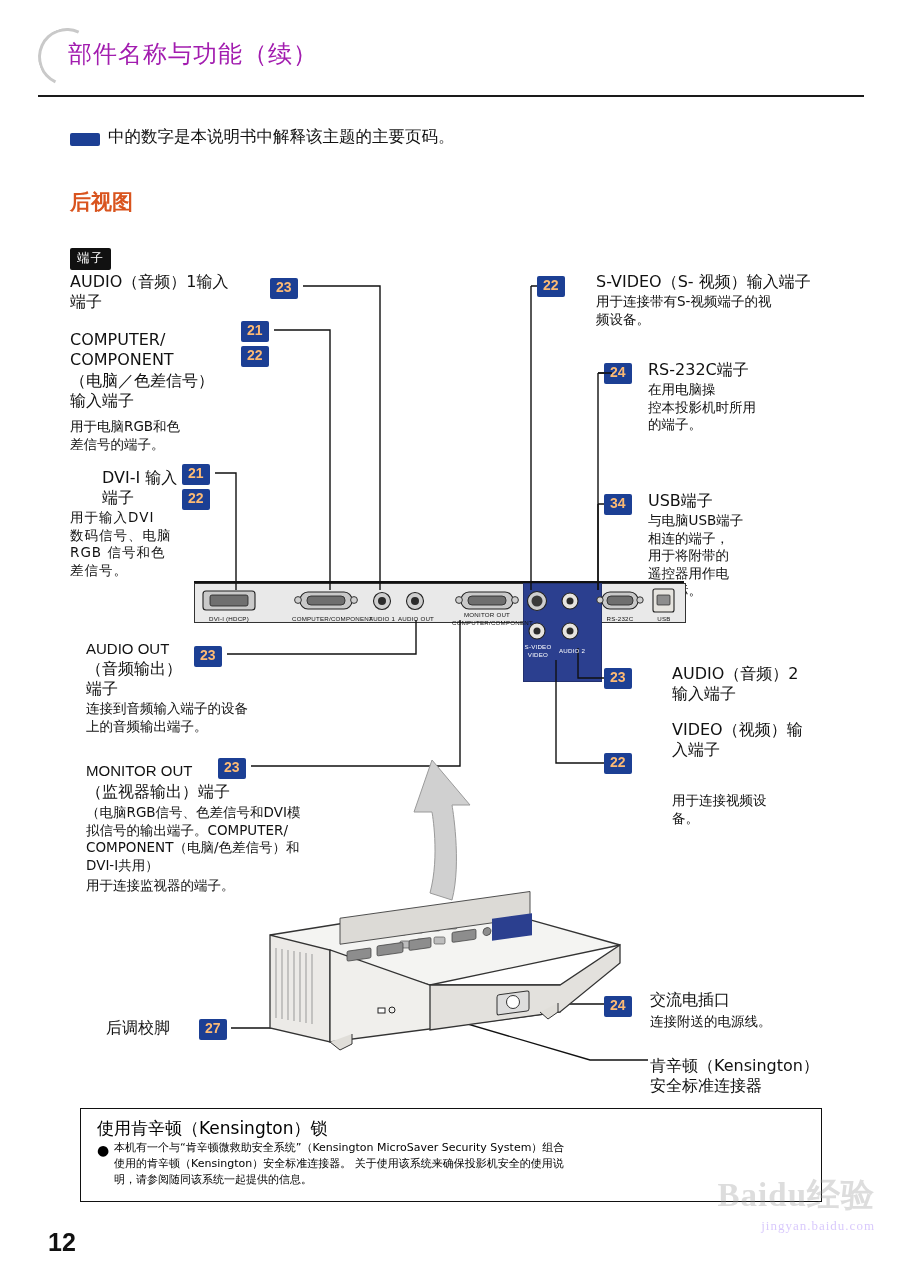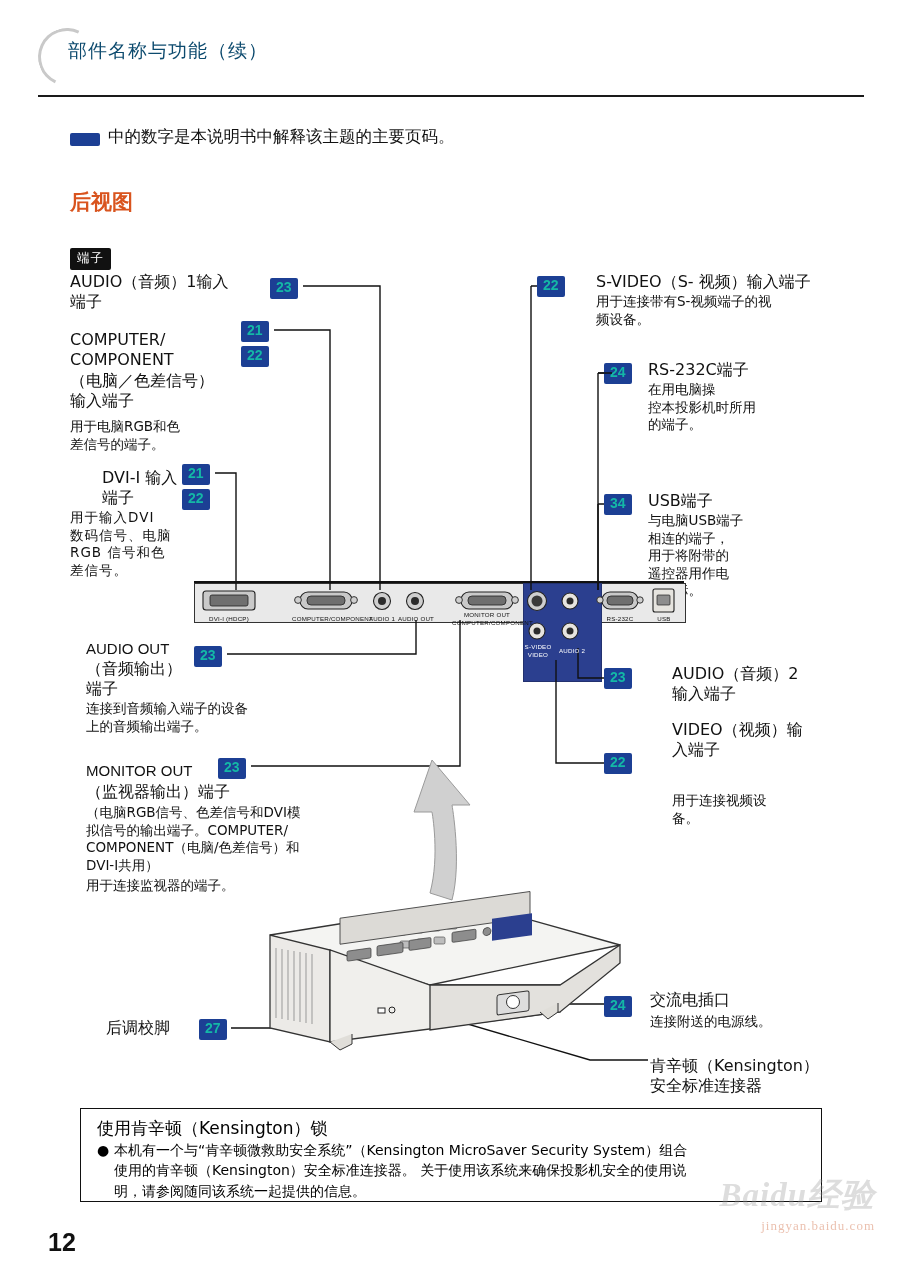--- a/index.html
+++ b/index.html
@@ -22,7 +22,7 @@
   }
   .hdr-title{
     position:absolute;left:68px;top:38px;
-    font-size:19px;letter-spacing:1px;color:#0c4a6e;
+    font-size:24px;letter-spacing:1px;color:#a21caf;
     font-family:"DejaVu Sans","Liberation Sans",sans-serif;
   }
   .hdr-rule{

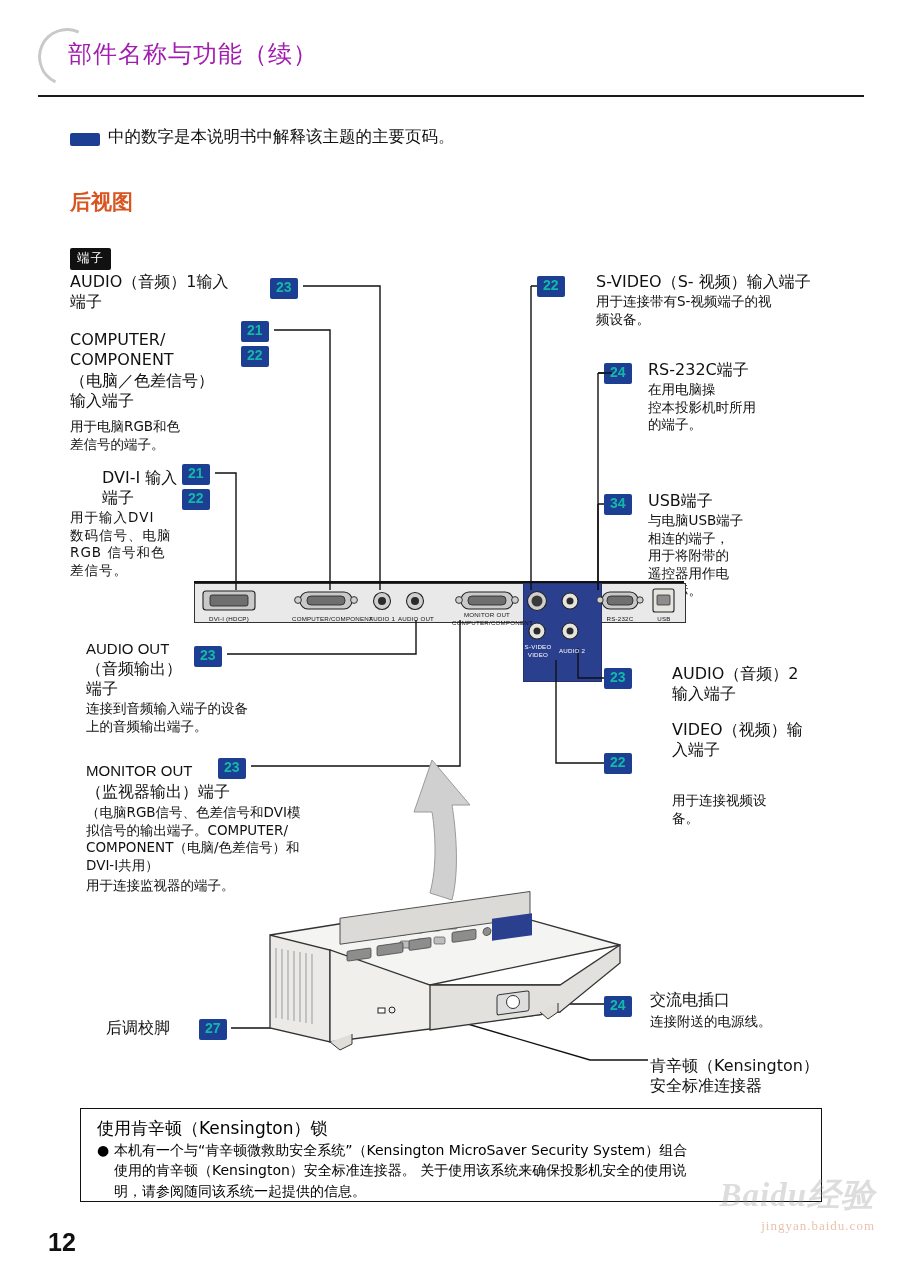--- a/index.html
+++ b/index.html
@@ -57,7 +57,7 @@
 
   
   .chip{
-    position:absolute;background:#1c3f94;color:#14b8a6;
+    position:absolute;background:#1c3f94;color:#fdba74;
     font-family:"Liberation Sans",sans-serif;
     font-size:14px;font-weight:bold;
     padding:1px 6px 2px 6px;border-radius:2px;

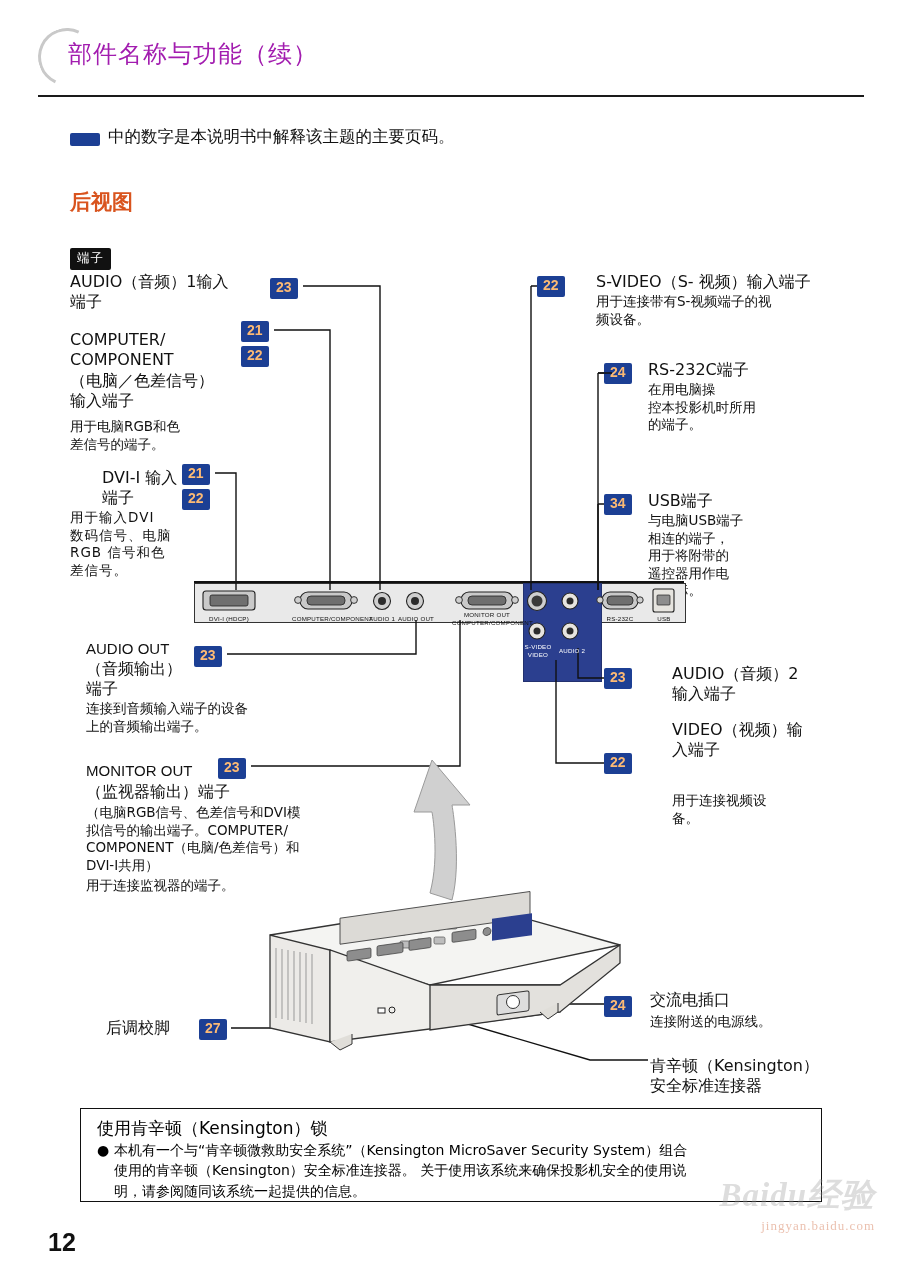--- a/index.html
+++ b/index.html
@@ -95,7 +95,7 @@
   }
   .kbox .t1{position:absolute;left:16px;top:8px;font-size:17px;}
   .kbox .bullet{position:absolute;left:16px;top:33px;font-size:14px;}
-  .kbox .t2{position:absolute;left:33px;top:31px;width:700px;font-size:14px;line-height:1.45;}
+  .kbox .t2{position:absolute;left:33px;top:31px;width:700px;font-size:11px;line-height:1.45;}
 
   
   .wm{

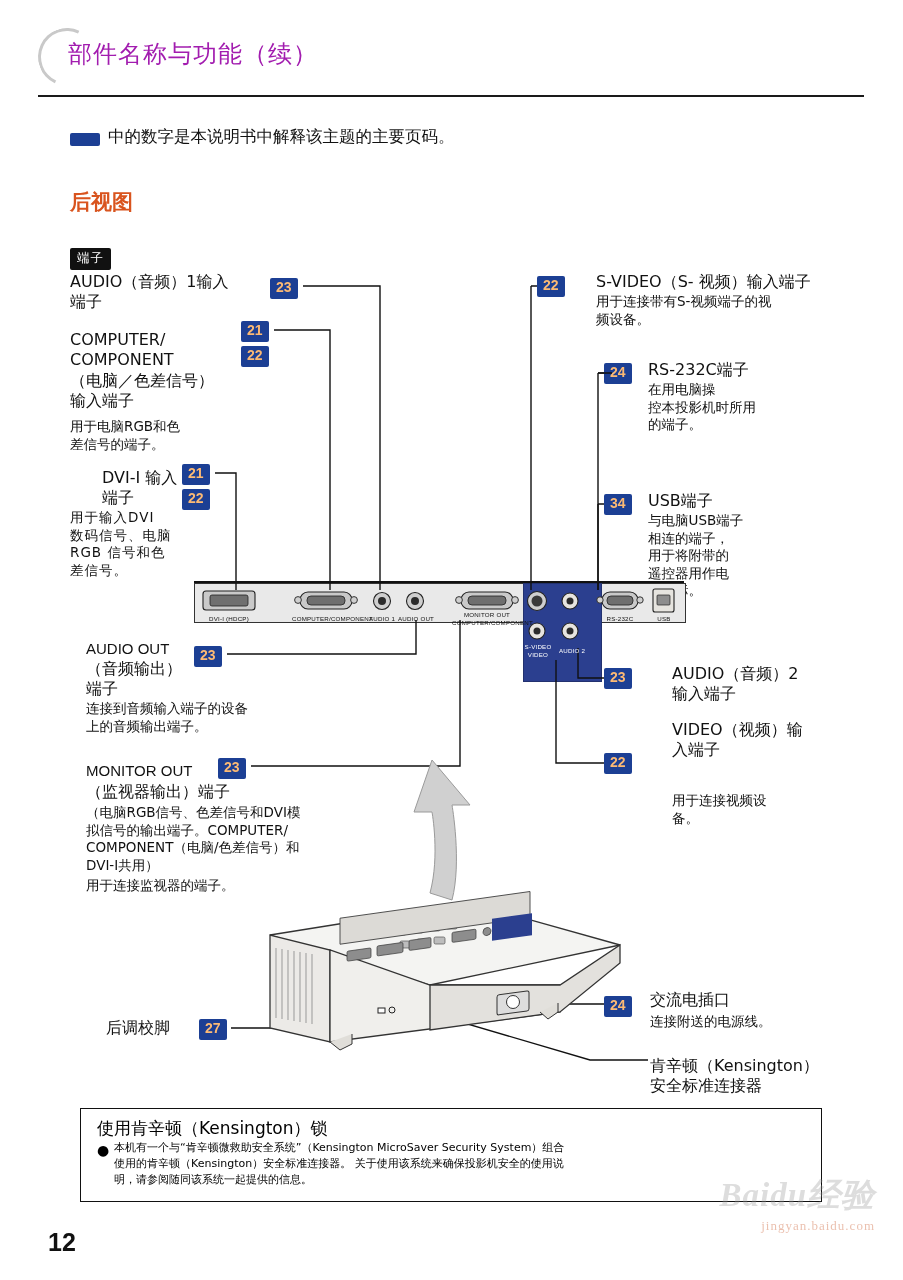--- a/index.html
+++ b/index.html
@@ -102,7 +102,7 @@
     position:absolute;right:28px;bottom:46px;text-align:right;
     font-family:"Liberation Serif",serif;opacity:.33;
   }
-  .wm .big{font-size:33px;font-weight:bold;color:#9a9a9a;letter-spacing:1px;font-style:italic;}
+  .wm .big{font-size:33px;font-weight:bold;color:#9a9a9a;letter-spacing:1px;}
   .wm .small{font-size:13px;color:#c2410c;letter-spacing:1px;}
 </style>
 </head>

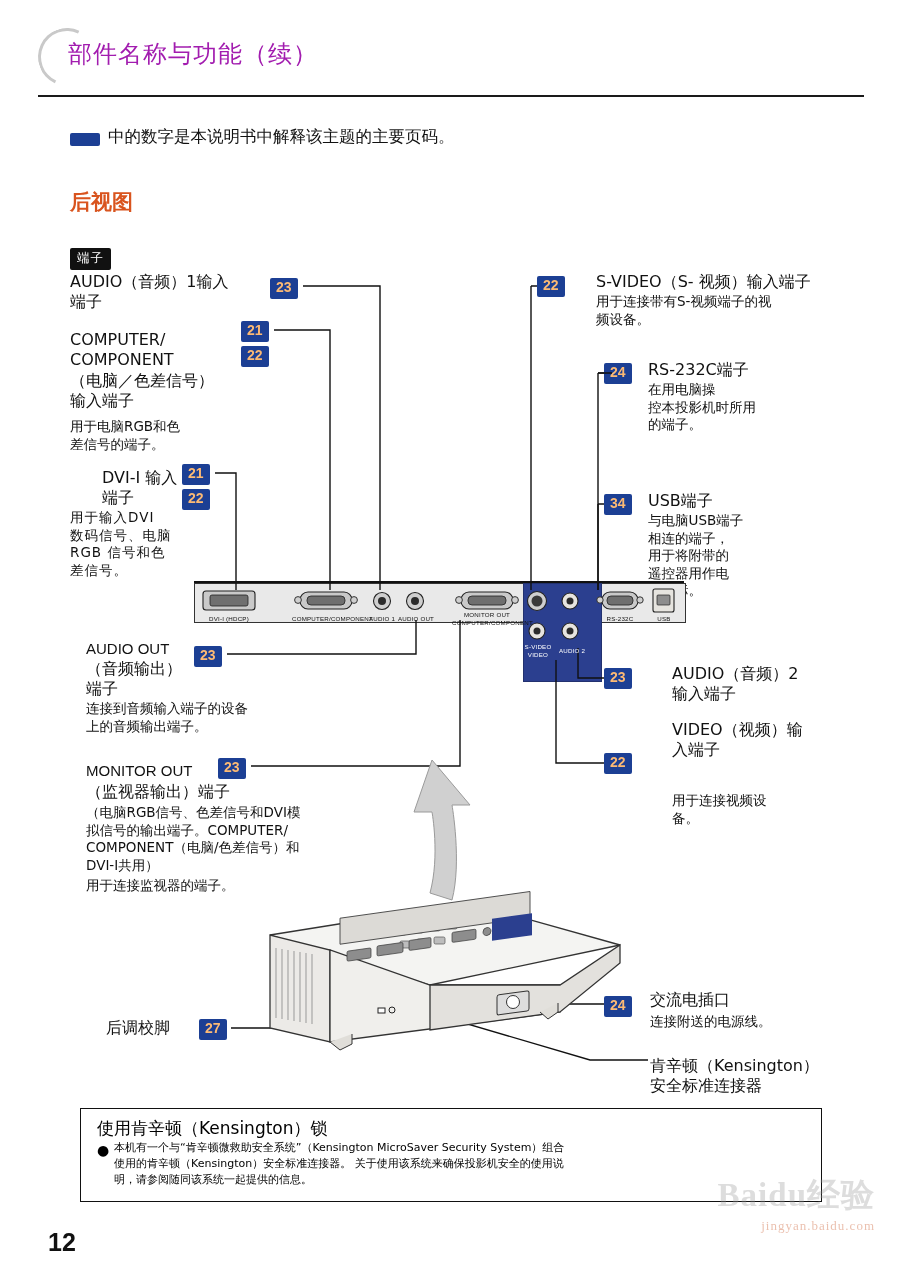--- a/index.html
+++ b/index.html
@@ -103,7 +103,7 @@
     font-family:"Liberation Serif",serif;opacity:.33;
   }
   .wm .big{font-size:33px;font-weight:bold;color:#9a9a9a;letter-spacing:1px;}
-  .wm .small{font-size:13px;color:#c2410c;letter-spacing:1px;}
+  .wm .small{font-size:13px;color:#8b5cf6;letter-spacing:1px;}
 </style>
 </head>
 <body>

